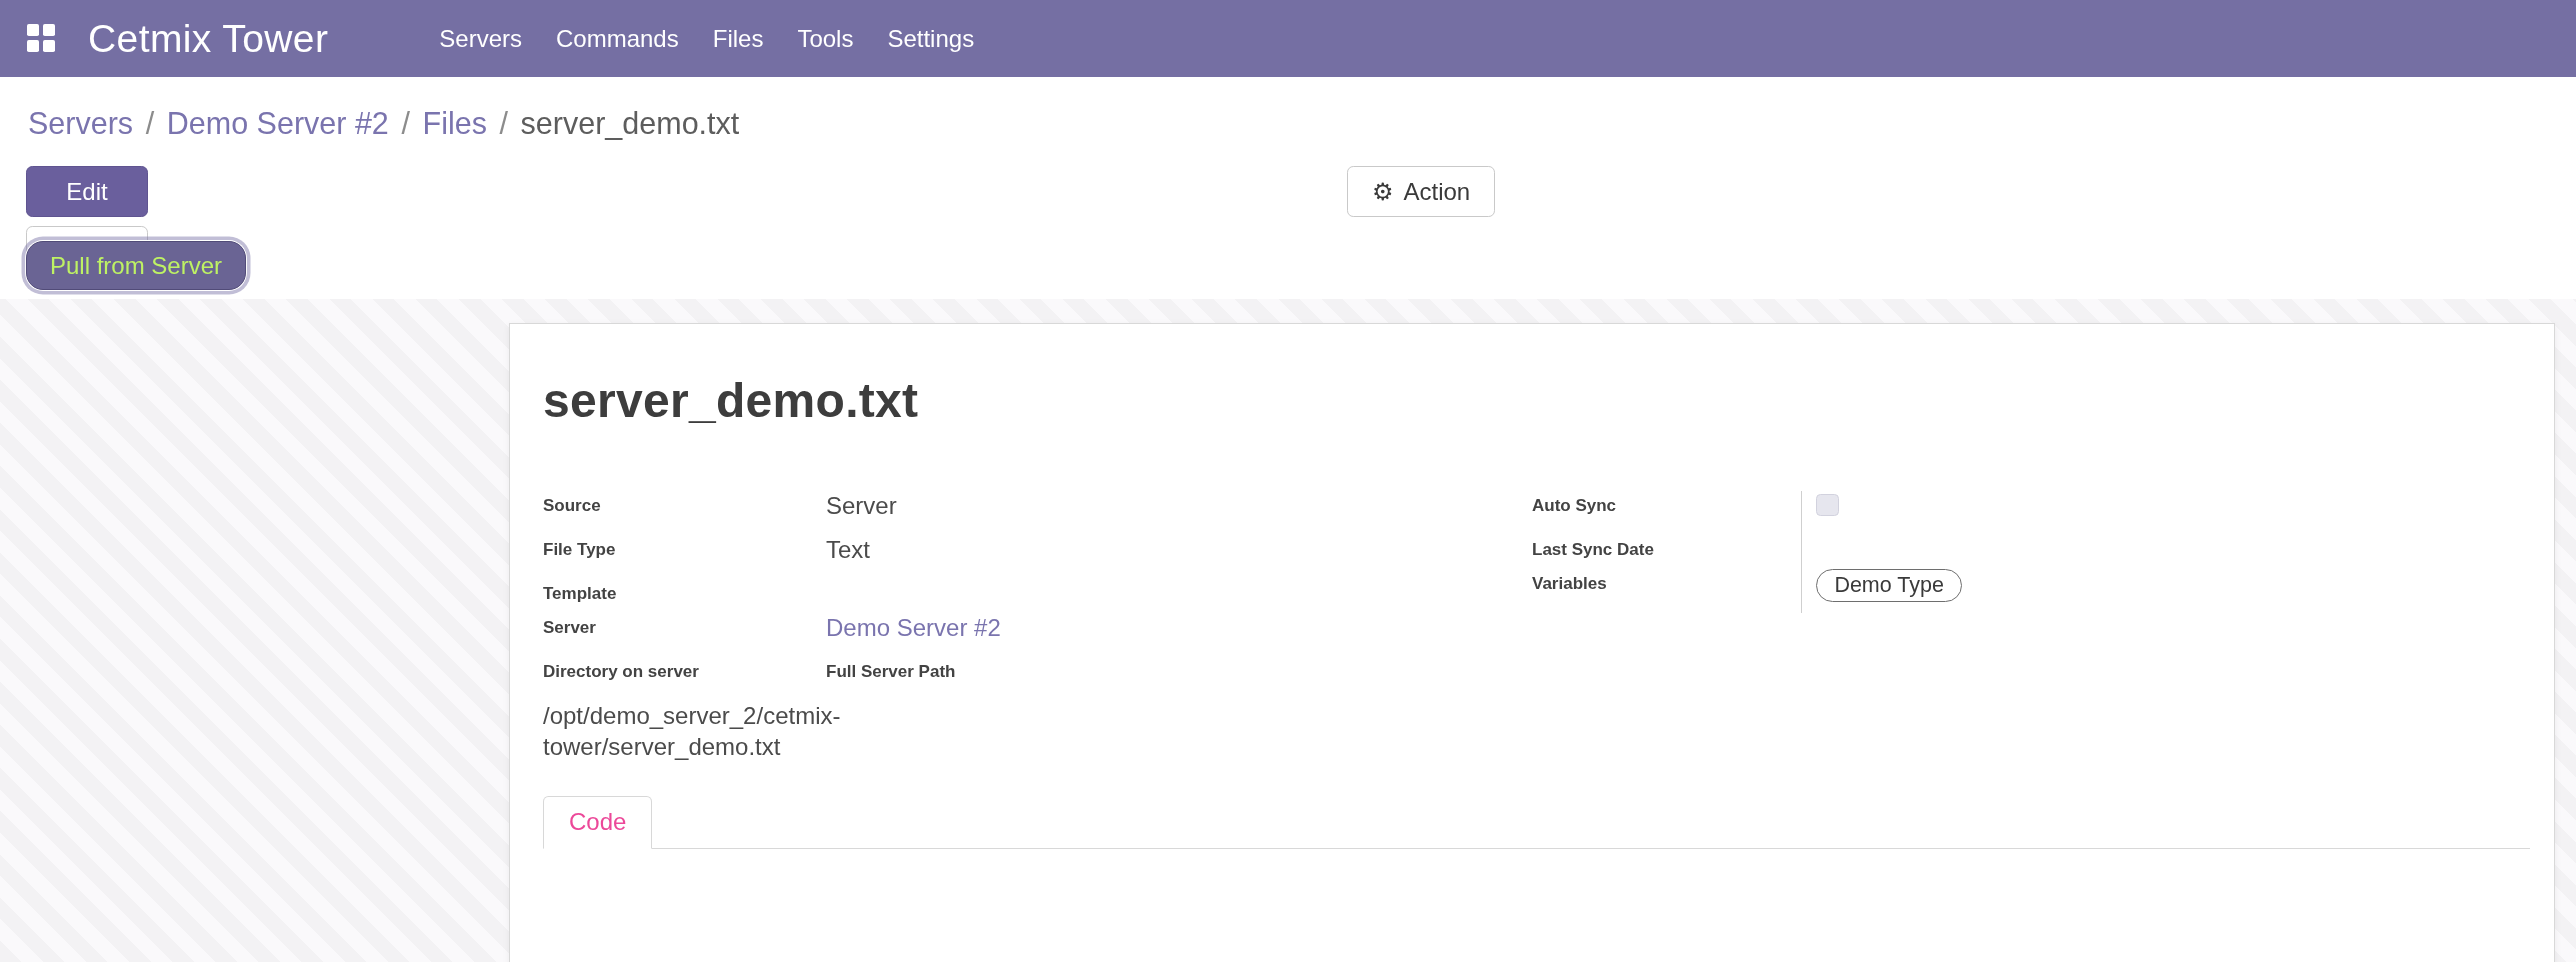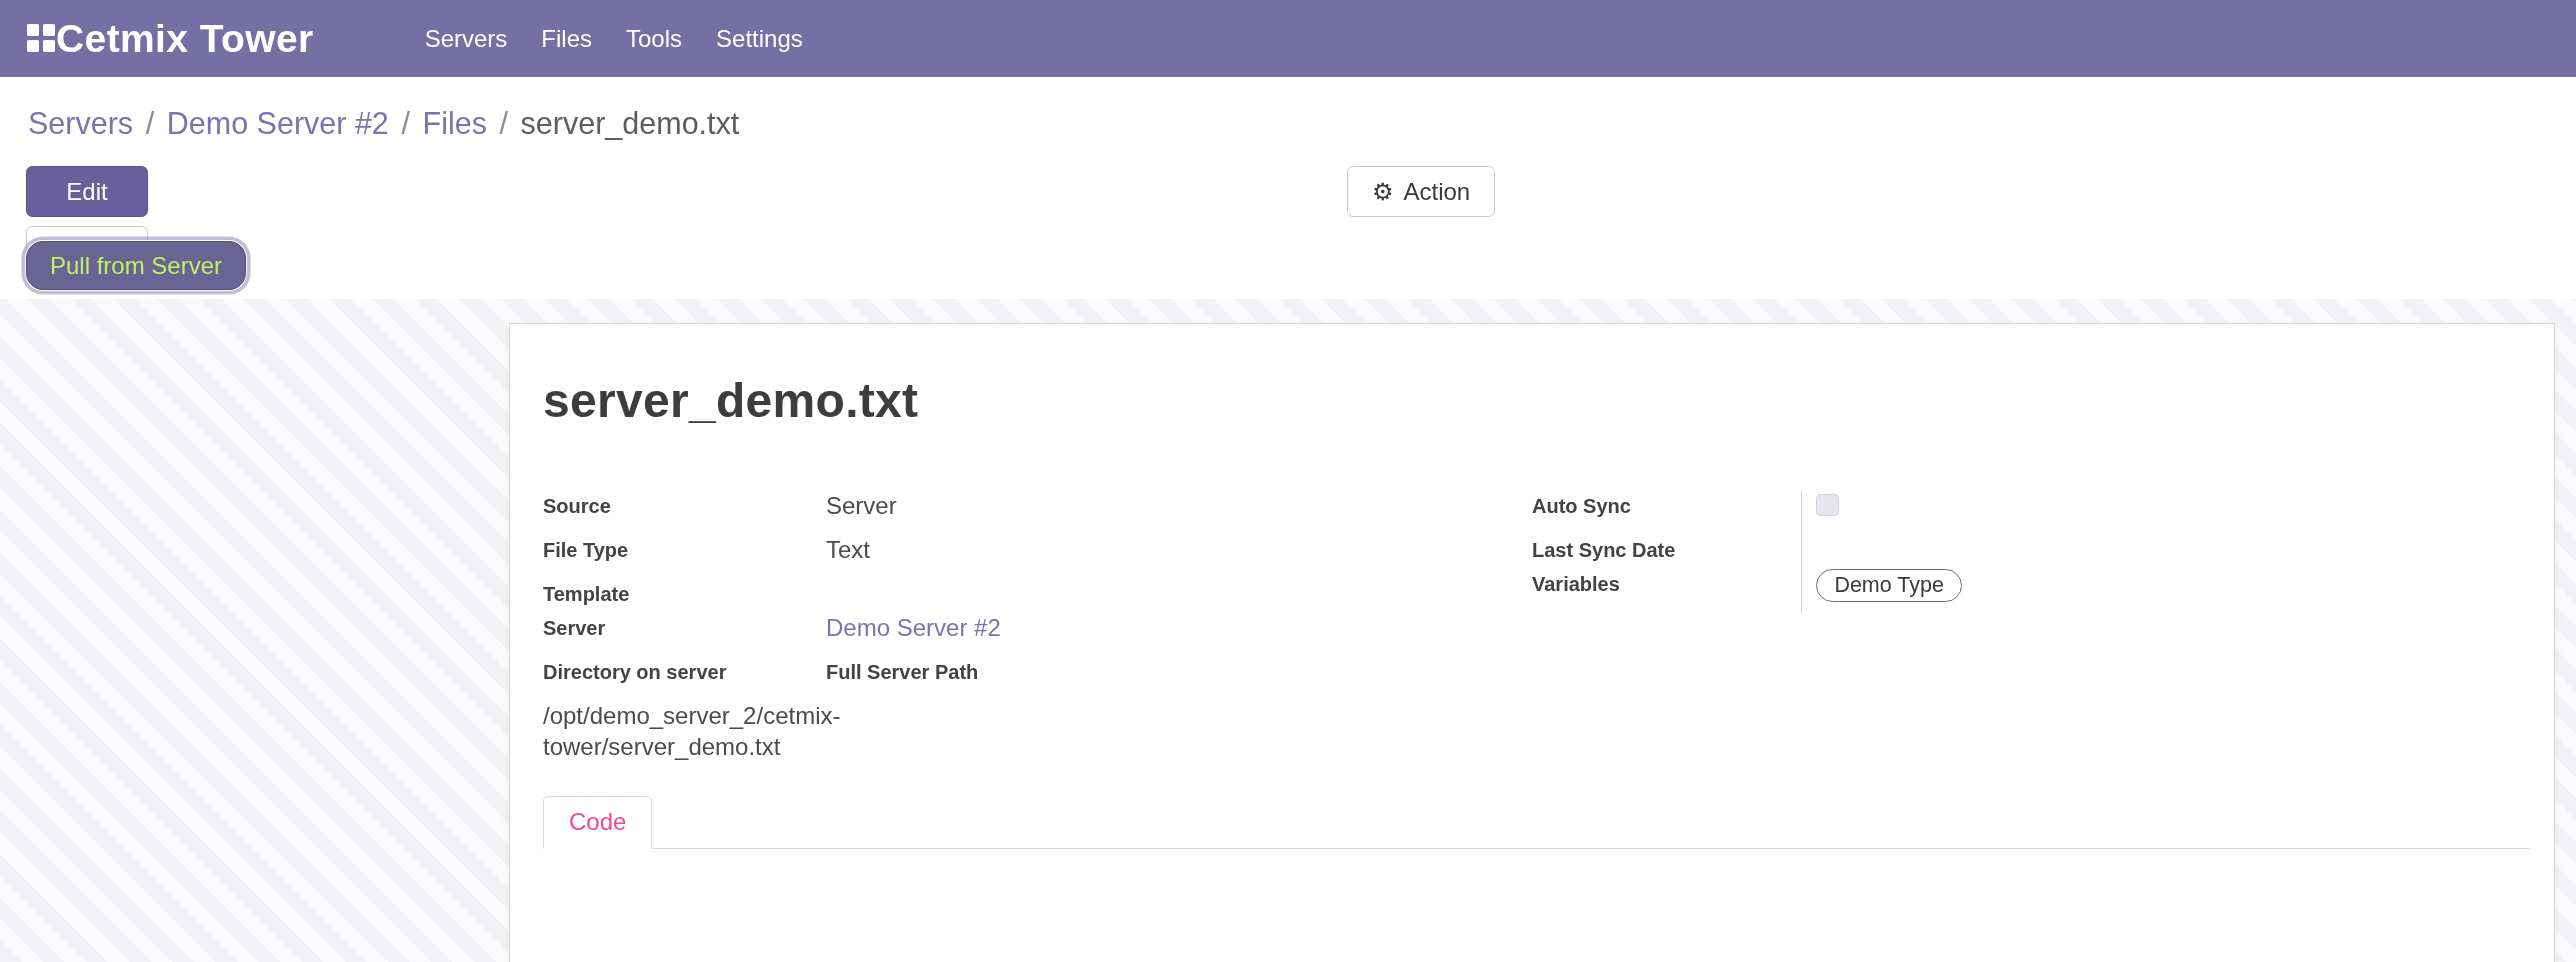--- a/index.html
+++ b/index.html
@@ -29,7 +29,8 @@
   }
   .apps-icon span { background: #ffffff; border-radius: 1.8px; }
   .brand {
-    font-size: 39px; font-weight: 700; letter-spacing: 0.4px;
+    margin-left: 32px;
+    font-size: 39px; font-weight: 400; letter-spacing: 0.4px;
     cursor: pointer;
   }
   .menu { display: flex; margin-left: 94px; align-items: center; height: 100%; }

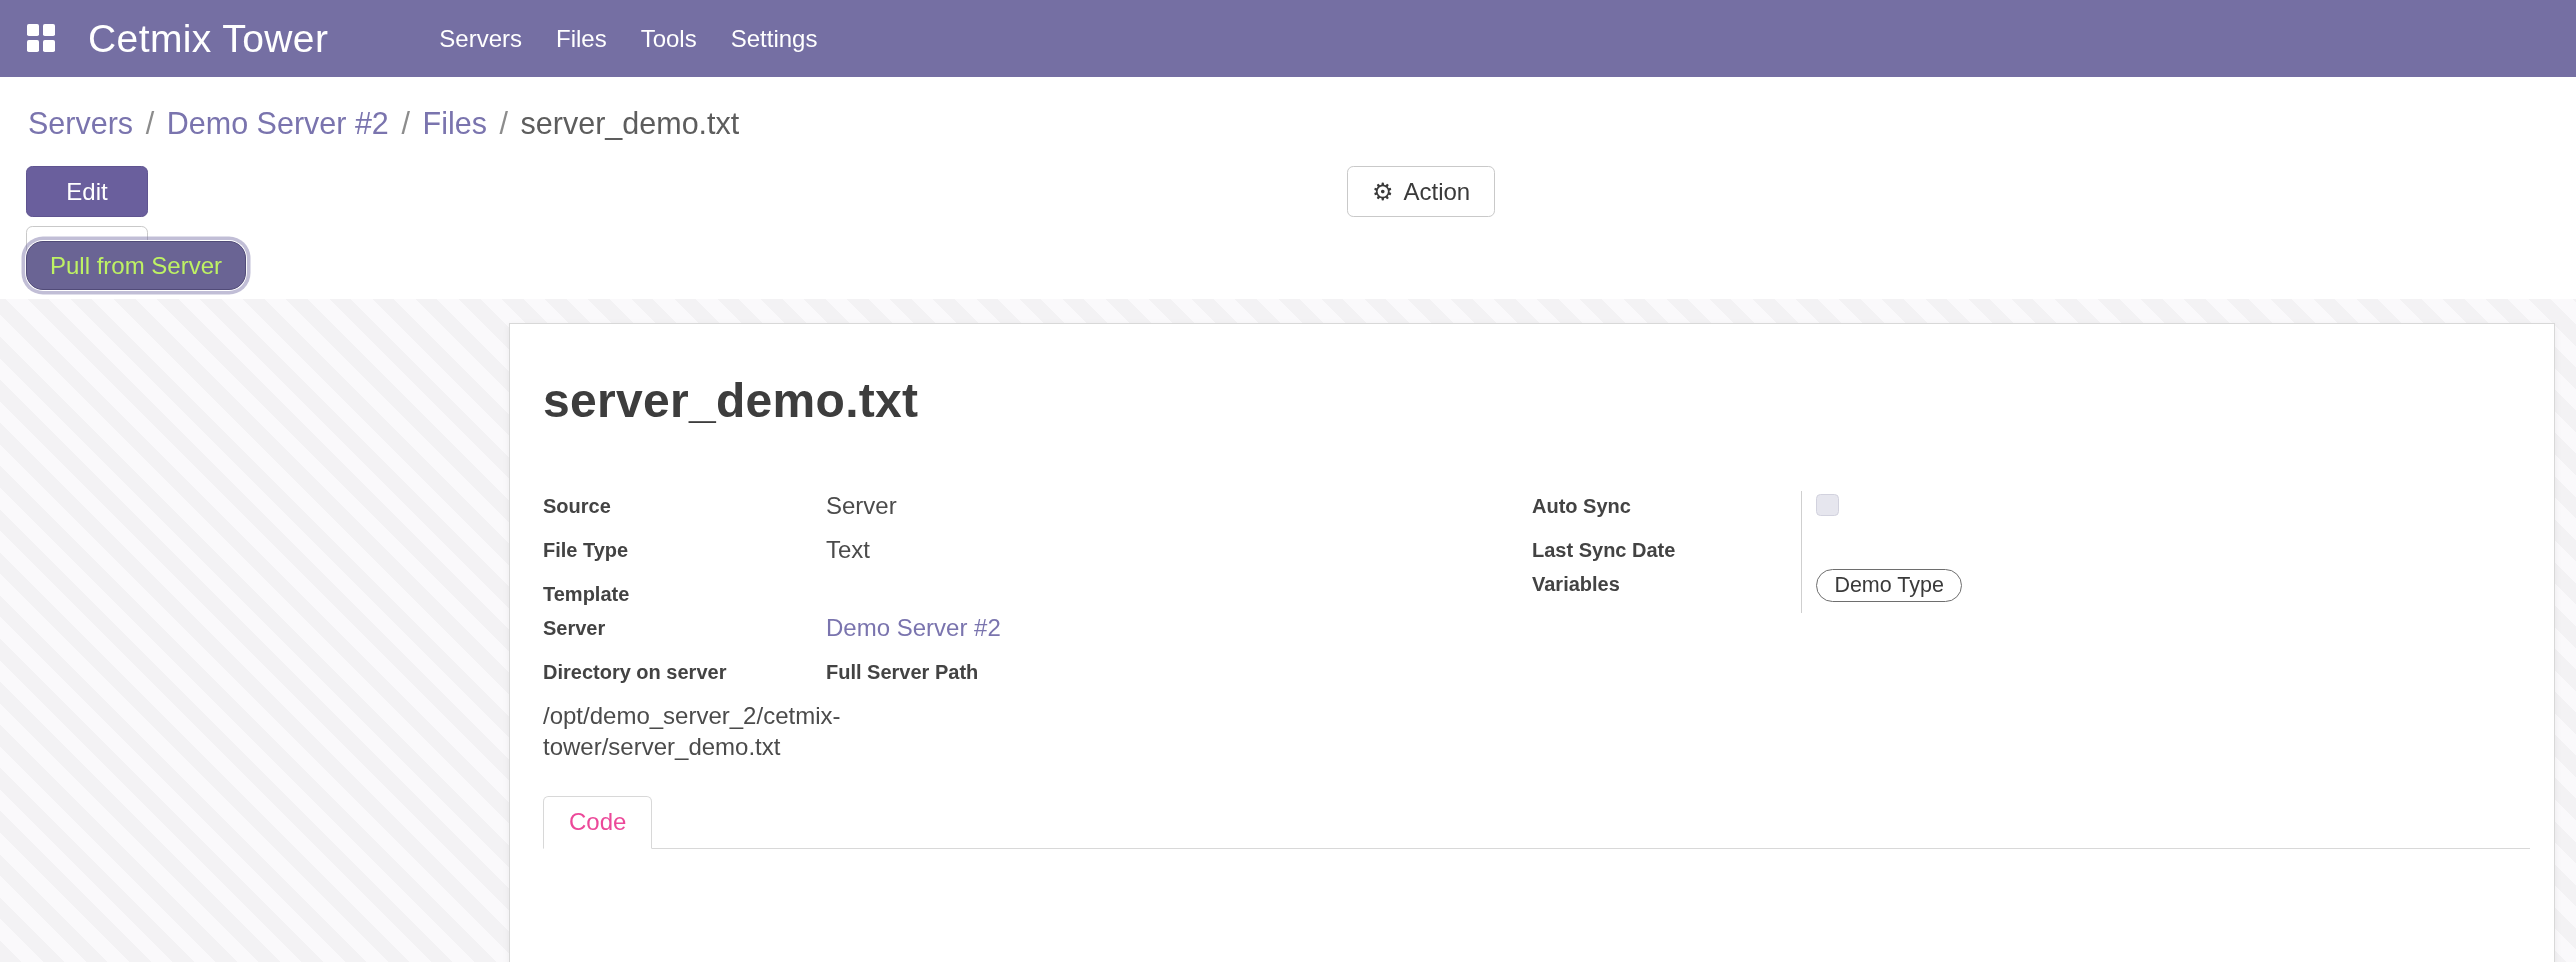--- a/index.html
+++ b/index.html
@@ -172,6 +172,7 @@
   <div class="brand">Cetmix Tower</div>
   <nav class="menu">
     <span class="menu-item">Servers</span>
+    <span class="menu-item">Commands</span>
     <span class="menu-item">Files</span>
     <span class="menu-item">Tools</span>
     <span class="menu-item">Settings</span>

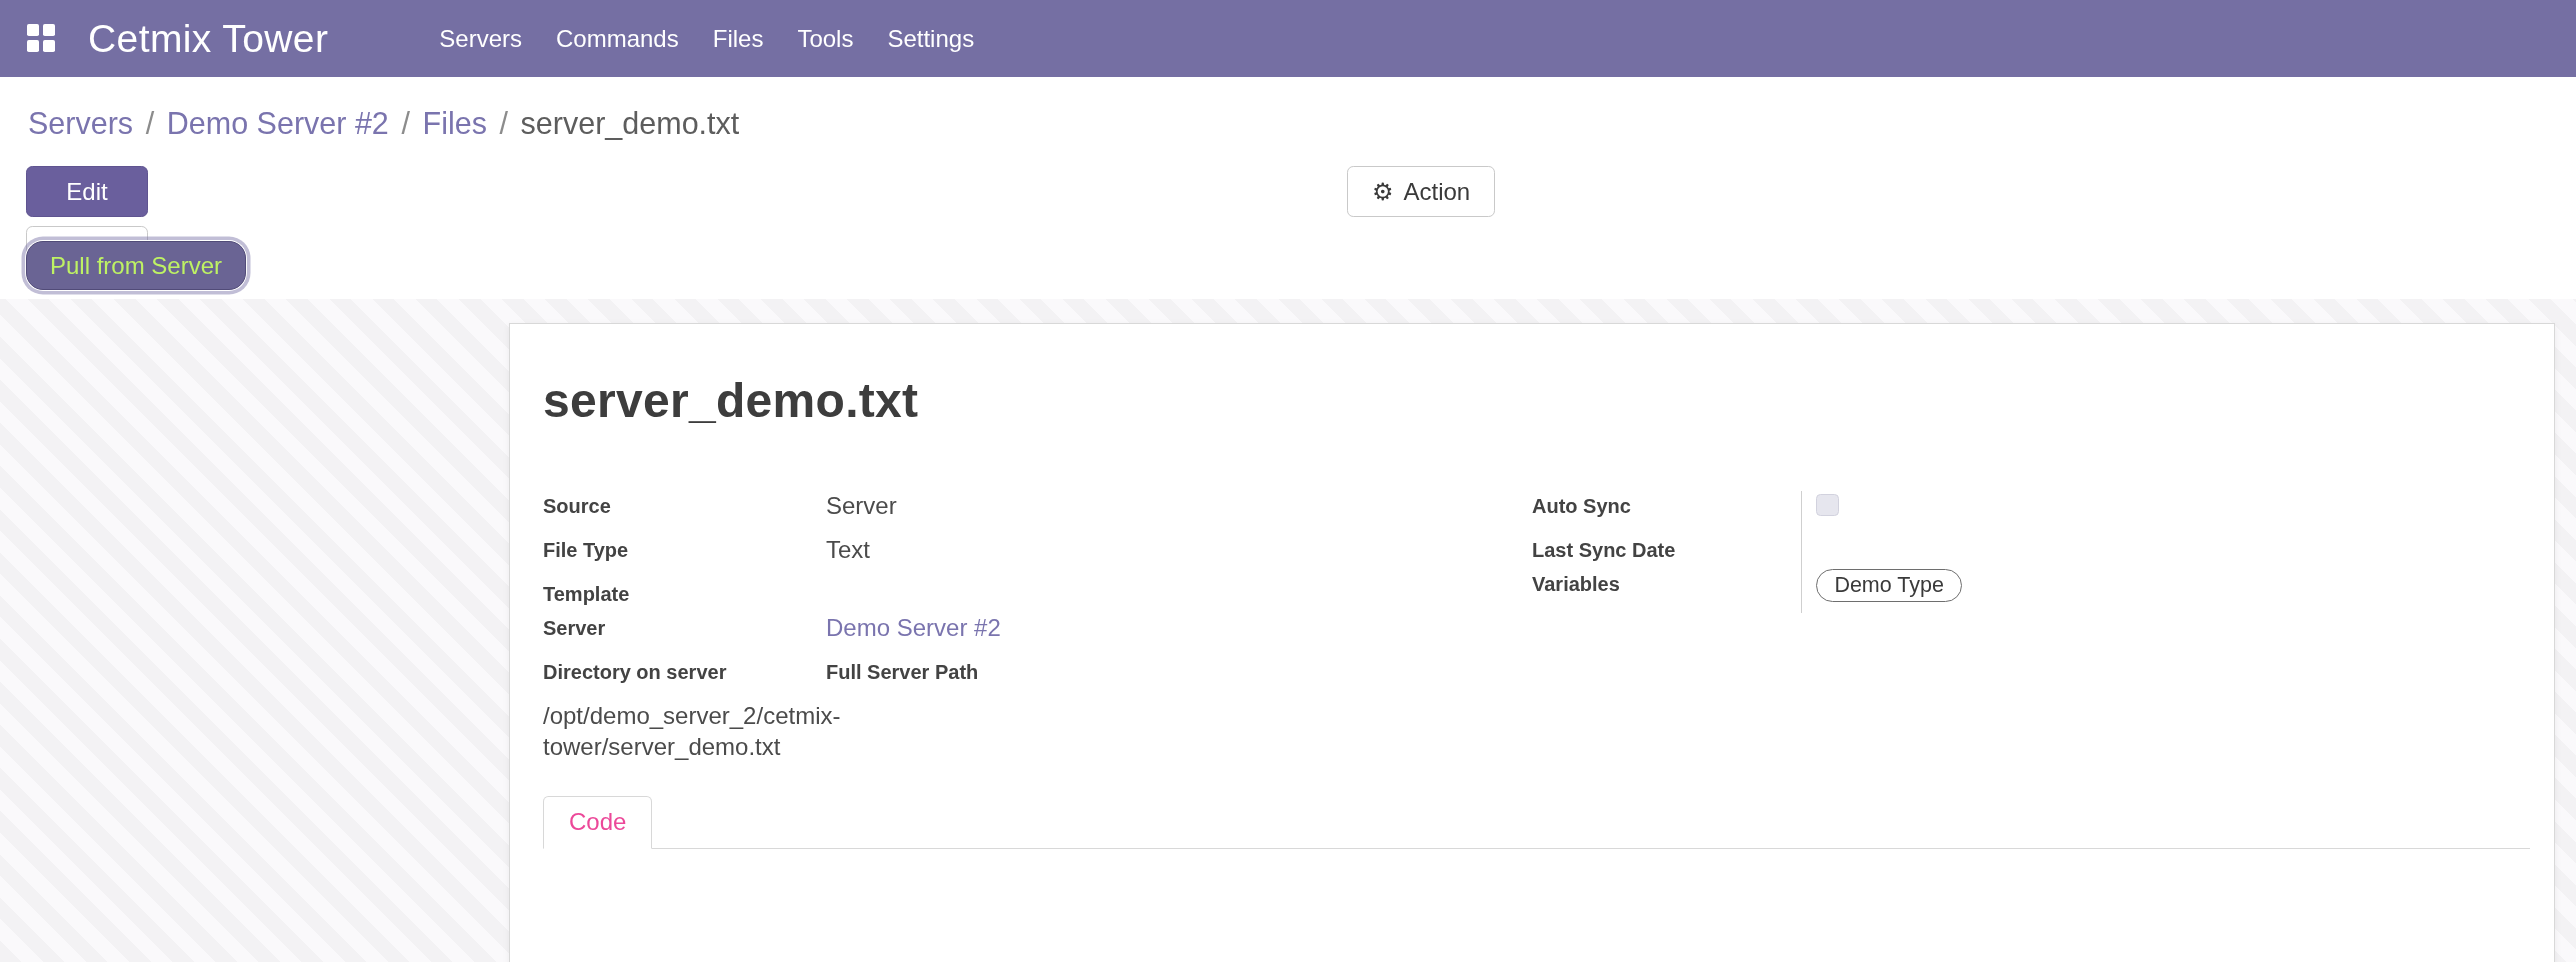--- a/index.html
+++ b/index.html
@@ -111,7 +111,7 @@
     grid-template-columns: 269px 1fr;
   }
   .flabel {
-    font-size: 20px; font-weight: 700; color: #434343;
+    font-size: 17px; font-weight: 700; color: #434343;
     line-height: 30.5px;
     padding-right: 10.8px;
   }

